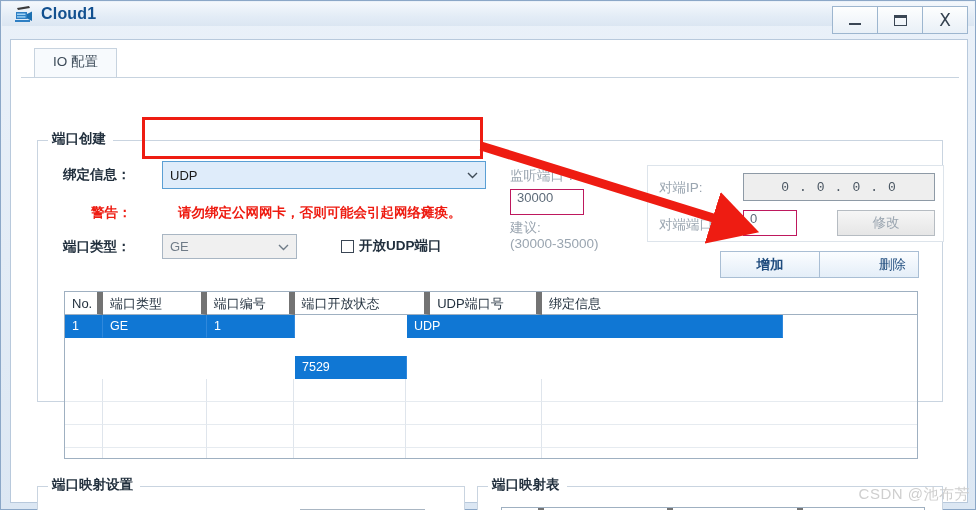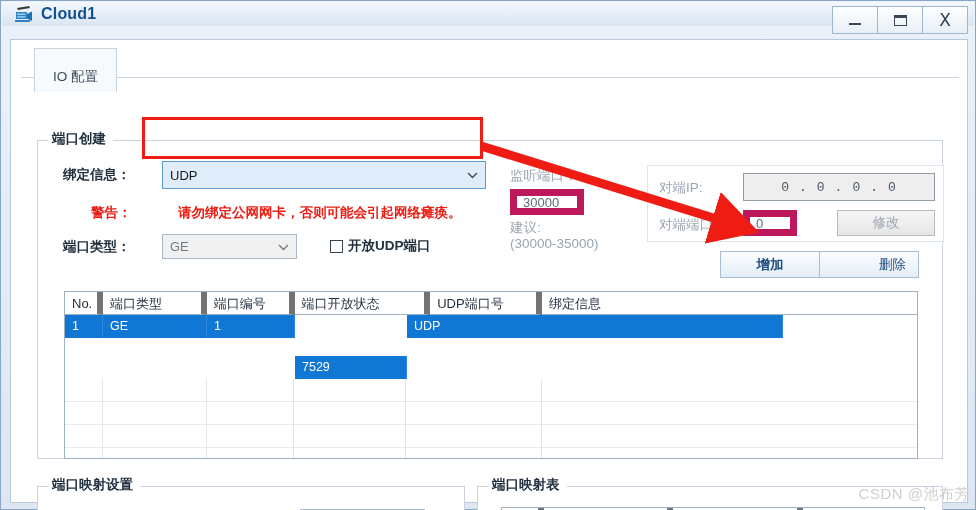--- a/index.html
+++ b/index.html
@@ -87,7 +87,7 @@
   .tab {
     position: absolute;
     left: 13px; top: 0;
-    padding: 19px 18px 6px 18px;
+    padding: 4px 18px 6px 18px;
     background: #f7fafd;
     border: 1px solid #c7d3df;
     border-bottom: none;

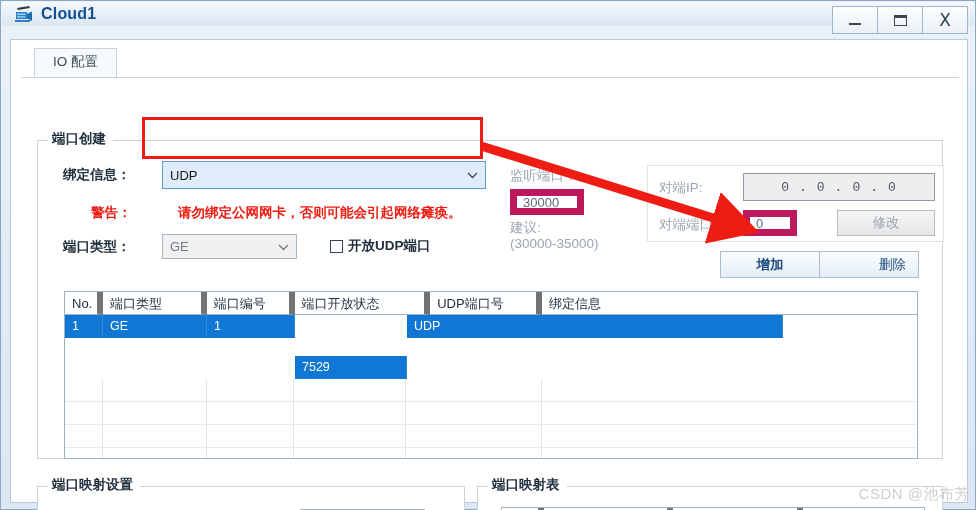--- a/index.html
+++ b/index.html
@@ -124,7 +124,7 @@
     z-index: -1;
   }
 
-  #grp-create { left: 26px; top: 100px; width: 906px; height: 319px; }
+  #grp-create { left: 26px; top: 100px; width: 906px; height: 262px; }
   #grp-map-set { left: 26px; top: 446px; width: 428px; height: 62px; }
   #grp-map-table { left: 466px; top: 446px; width: 466px; height: 62px; }
 

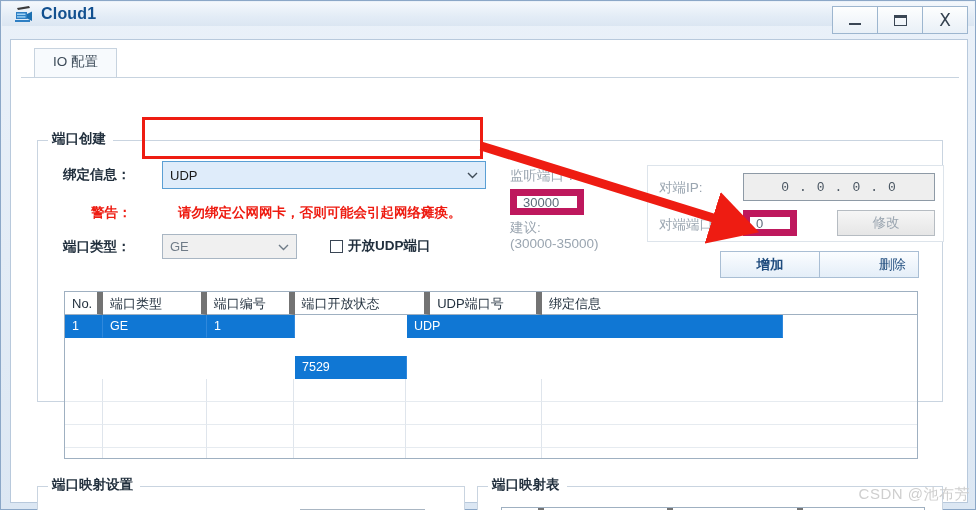--- a/index.html
+++ b/index.html
@@ -170,9 +170,9 @@
   .textbox {
     position: absolute;
     box-sizing: border-box;
-    border: 7px solid #be185d;
-    background: #ffffff;
-    display: flex; align-items: center;
+    border: 1px solid #be185d;
+    background: #ffffff;
+    display: flex; 
     padding-left: 6px;
     font-size: 13px;
     color: #5d6b79;

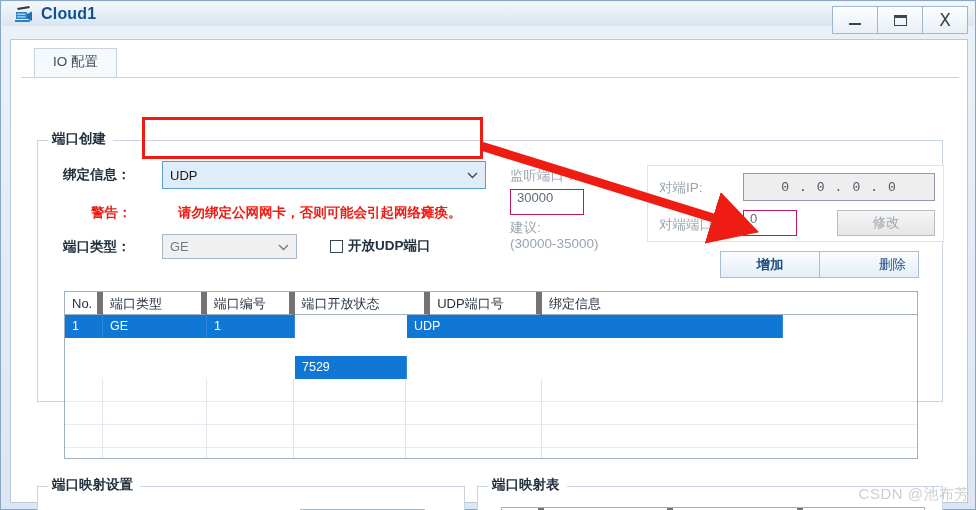--- a/index.html
+++ b/index.html
@@ -360,7 +360,7 @@
         </span>
       </div>
 
-      <div class="checkbox" style="left:292px; top:96px;">
+      <div class="checkbox" style="left:303px; top:96px;">
         <span class="box"></span>
         <span class="cbl">开放UDP端口</span>
       </div>

